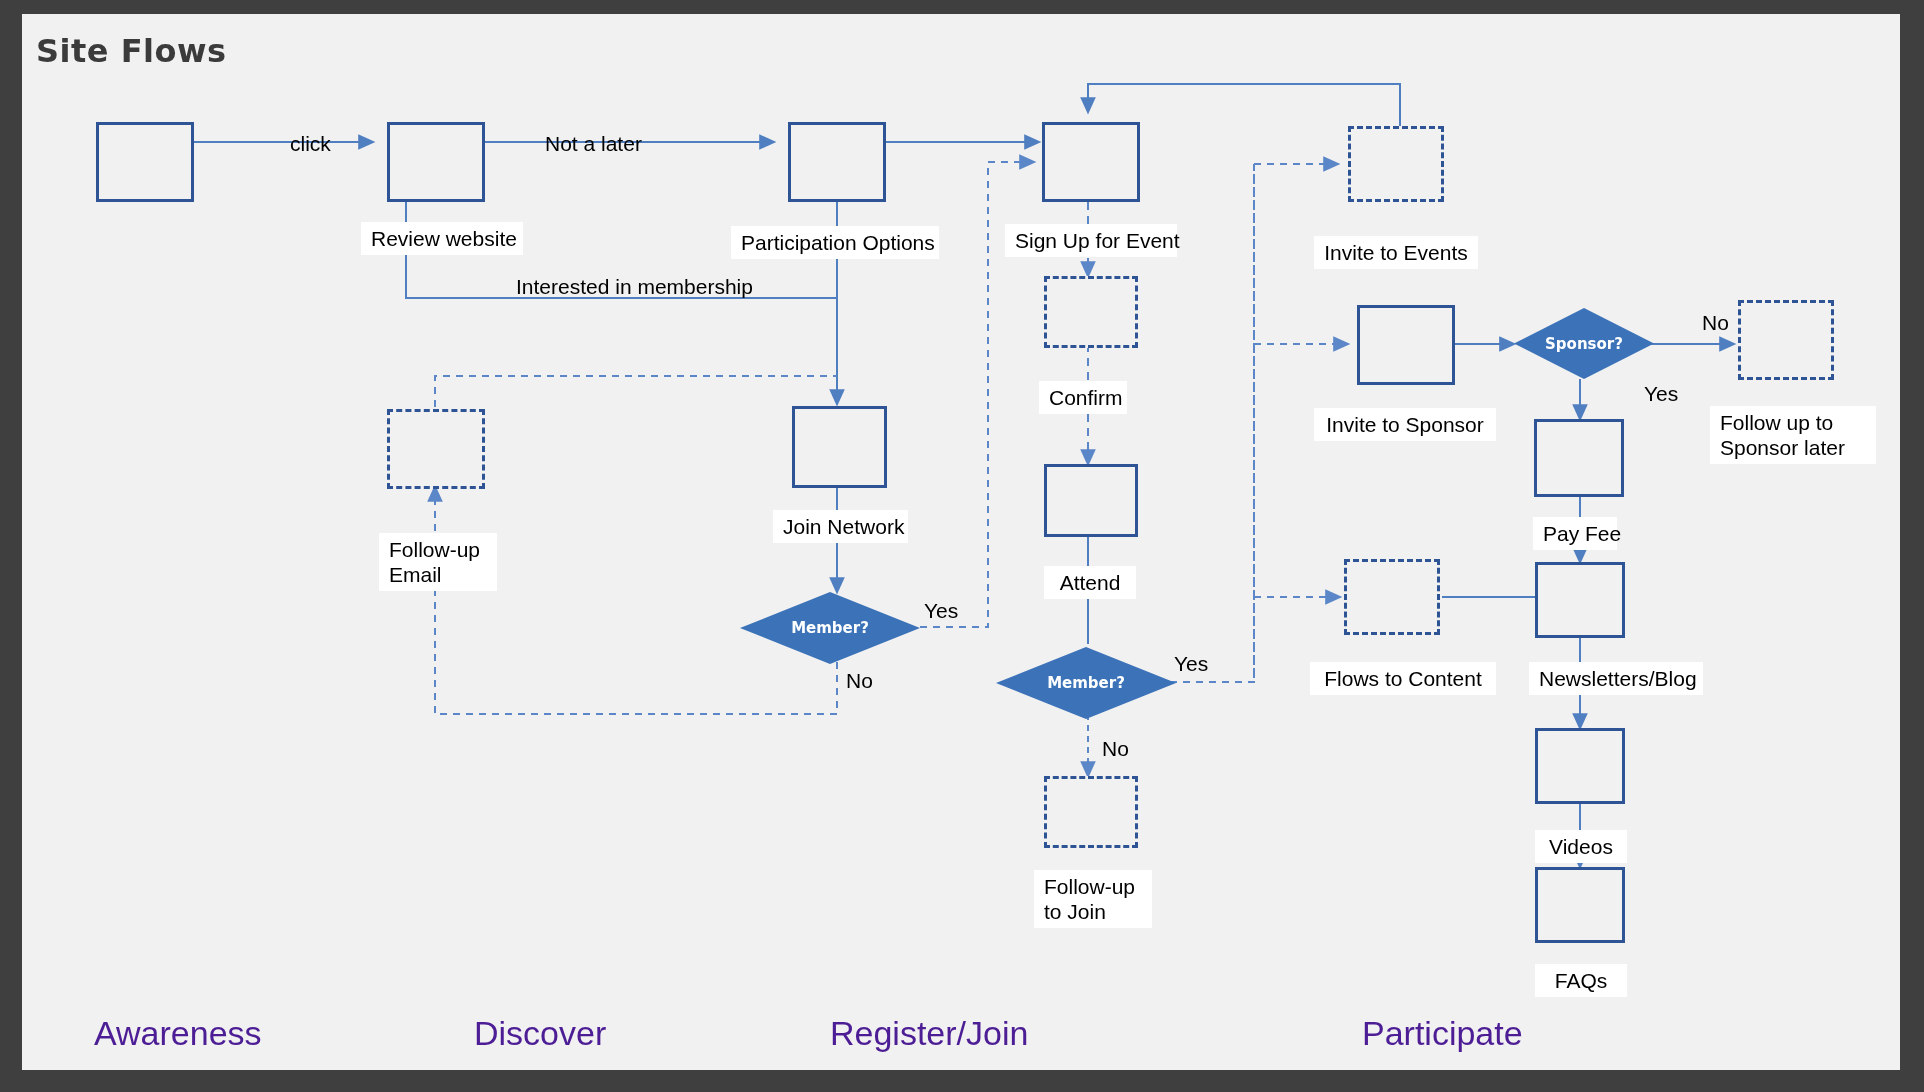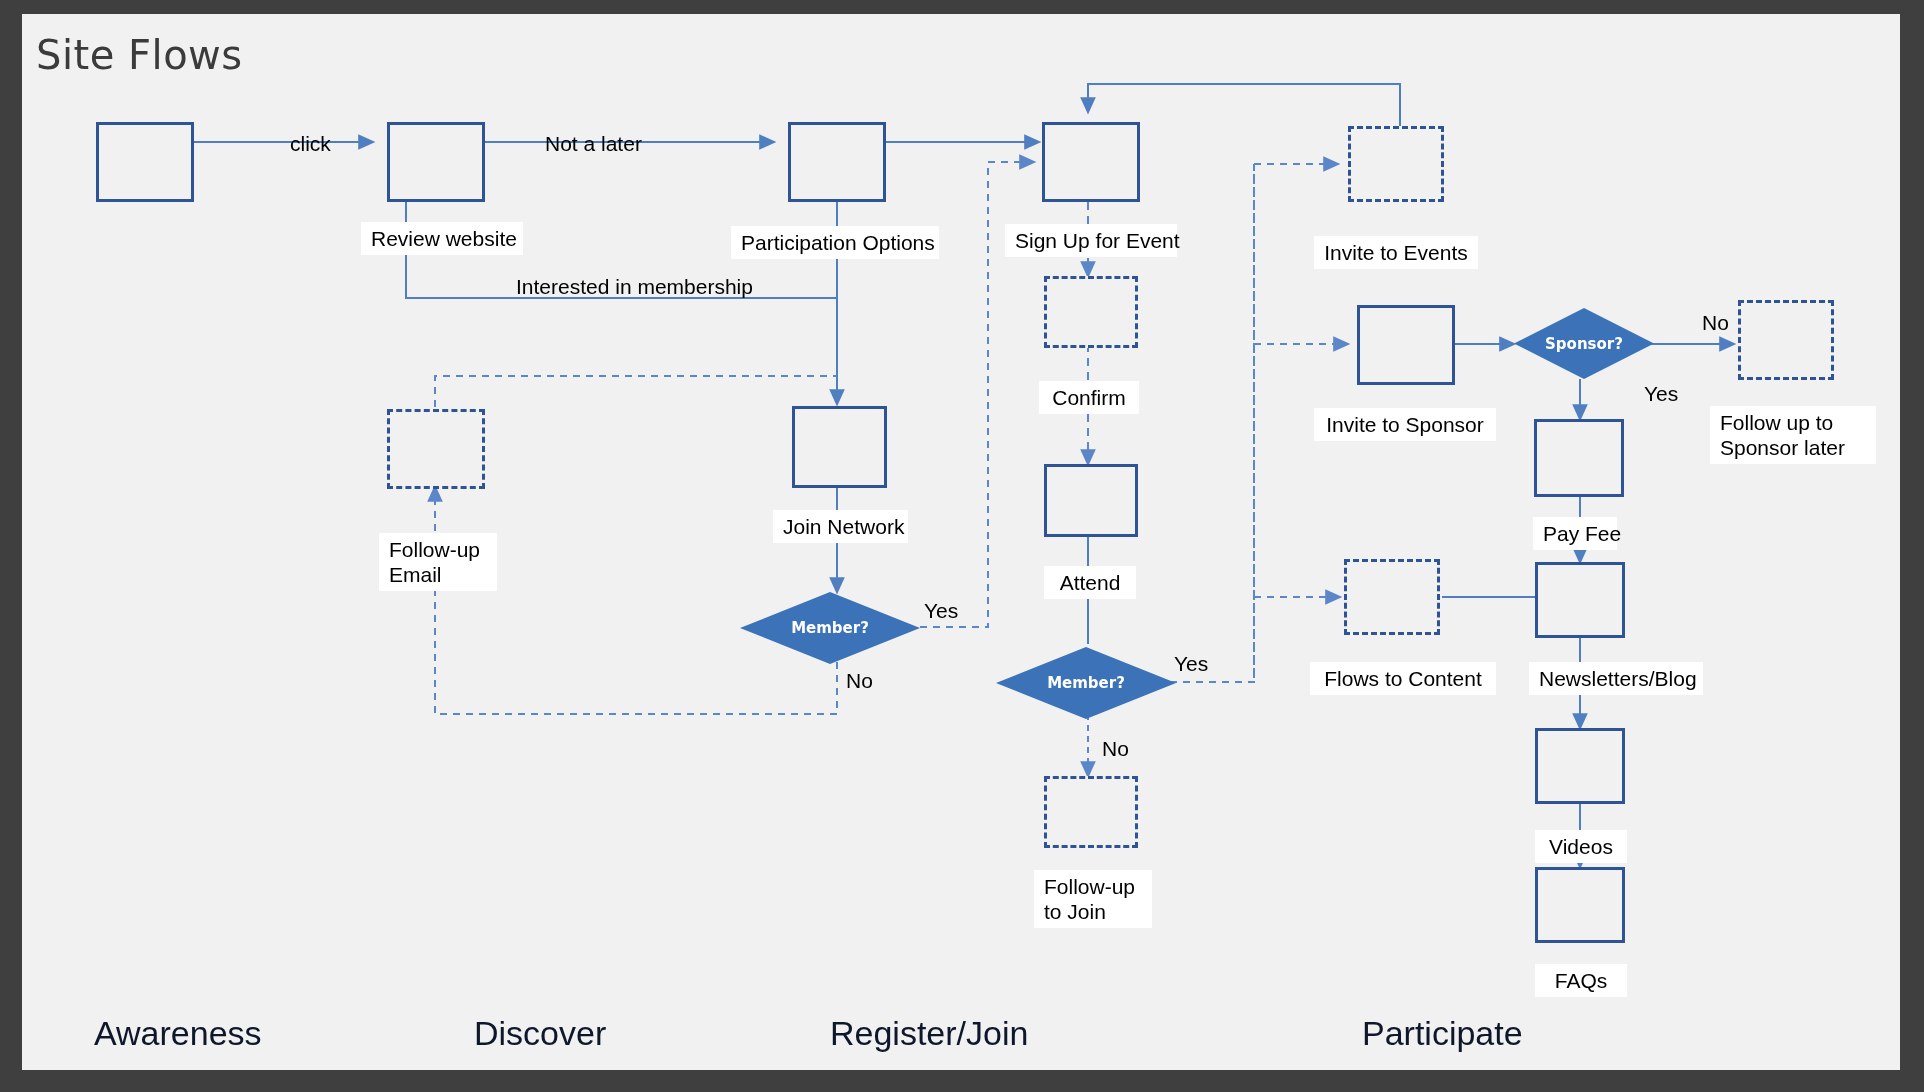--- a/index.html
+++ b/index.html
@@ -8,8 +8,8 @@
   #stage{position:absolute;left:0;top:0;width:1878px;height:1056px;}
   svg.wires{position:absolute;left:0;top:0;width:1878px;height:1056px;pointer-events:none;}
 
-  .title{position:absolute;left:14px;top:18px;font-size:40px;color:#3b3b3b;
-         font-family:"DejaVu Sans",sans-serif;font-weight:400;letter-spacing:.5px;white-space:nowrap;}
+  .title{position:absolute;left:14px;top:18px;font-size:32px;color:#3b3b3b;
+         font-family:"DejaVu Sans",sans-serif;font-weight:700;letter-spacing:.5px;white-space:nowrap;}
 
   .node{position:absolute;box-sizing:border-box;background:#f1f1f1;border:3px solid #2e5496;}
   .node.dashed{border-style:dashed;border-width:3px;}

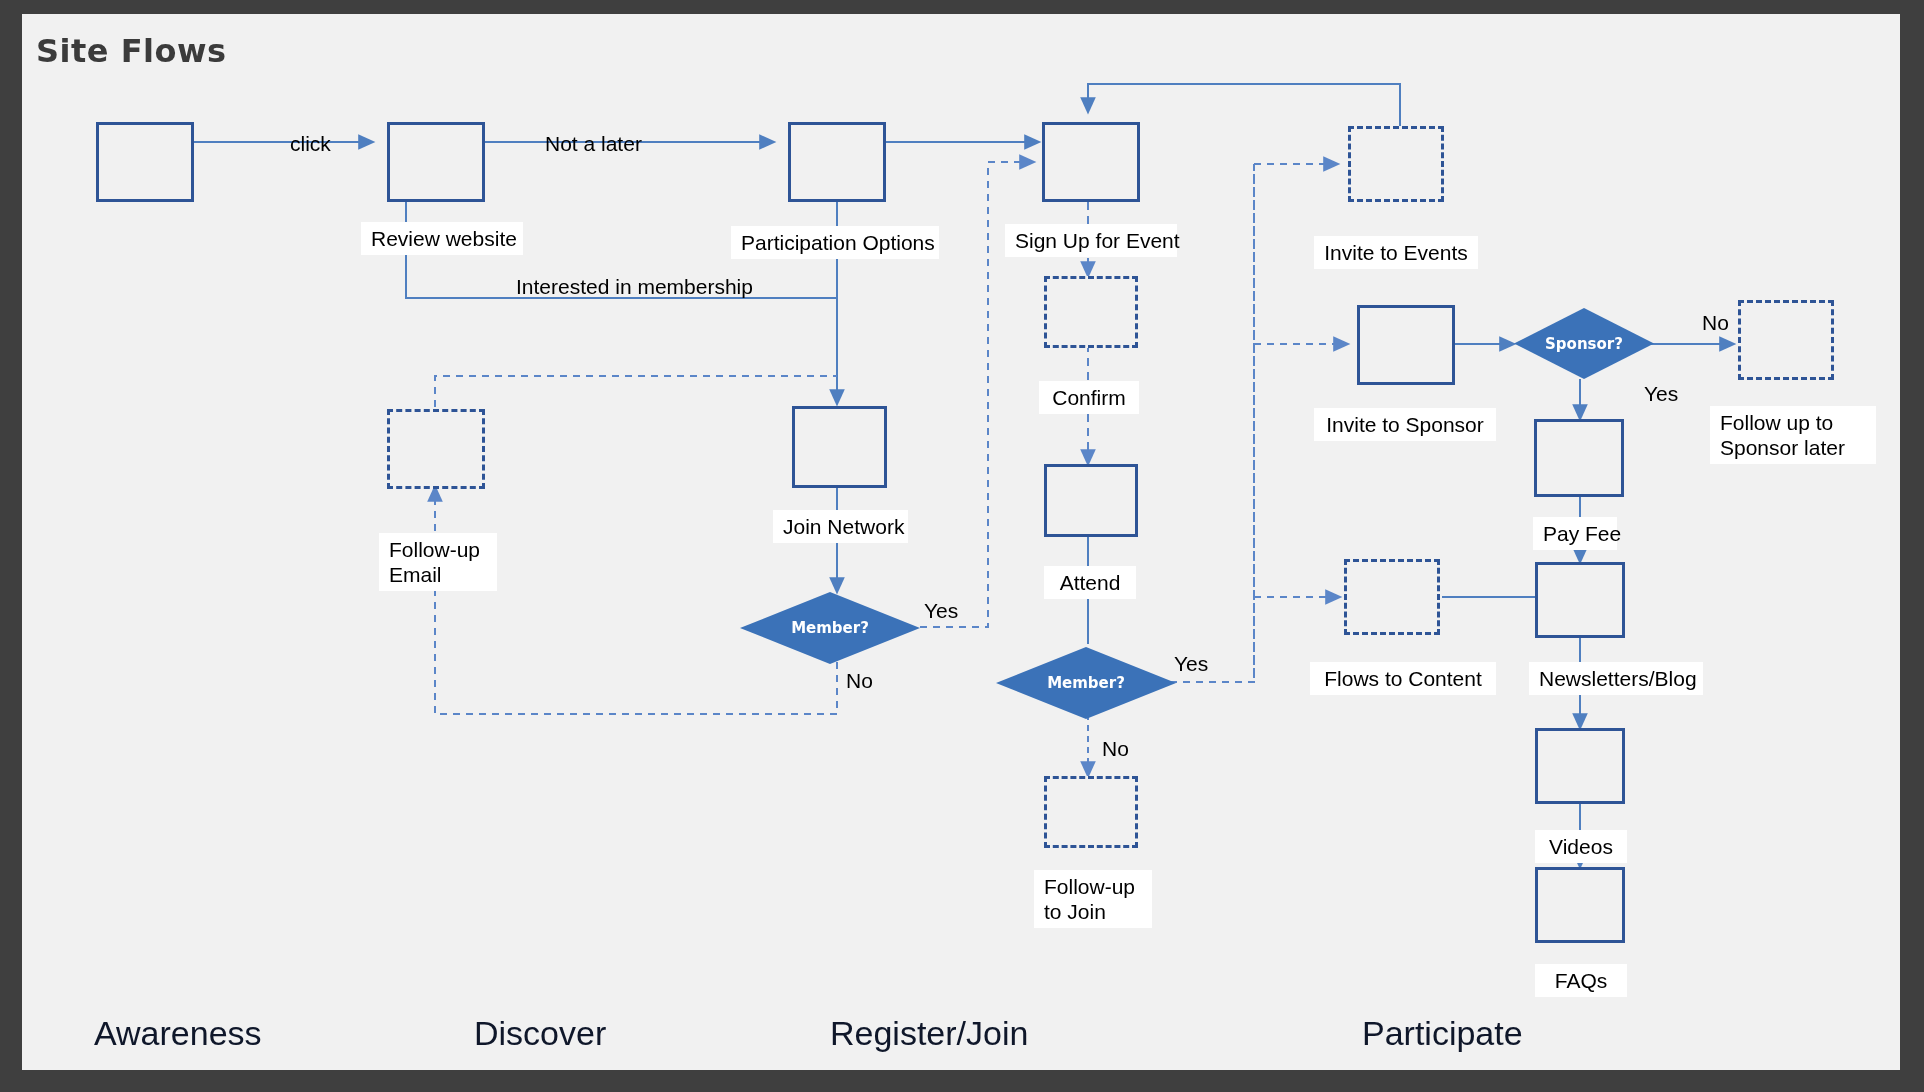--- a/index.html
+++ b/index.html
@@ -127,7 +127,7 @@
     <div class="cap ctr" style="left:983px;top:210px;width:172px;">Sign Up for Event</div>
 
     <div class="node dashed" style="left:1022px;top:262px;width:94px;height:72px;"></div>
-    <div class="cap ctr" style="left:1017px;top:367px;width:100px;">Confirm</div>
+    <div class="cap ctr" style="left:1017px;top:367px;width:88px;">Confirm</div>
 
     <div class="node" style="left:1022px;top:450px;width:94px;height:73px;"></div>
     <div class="cap ctr" style="left:1022px;top:552px;width:92px;">Attend</div>

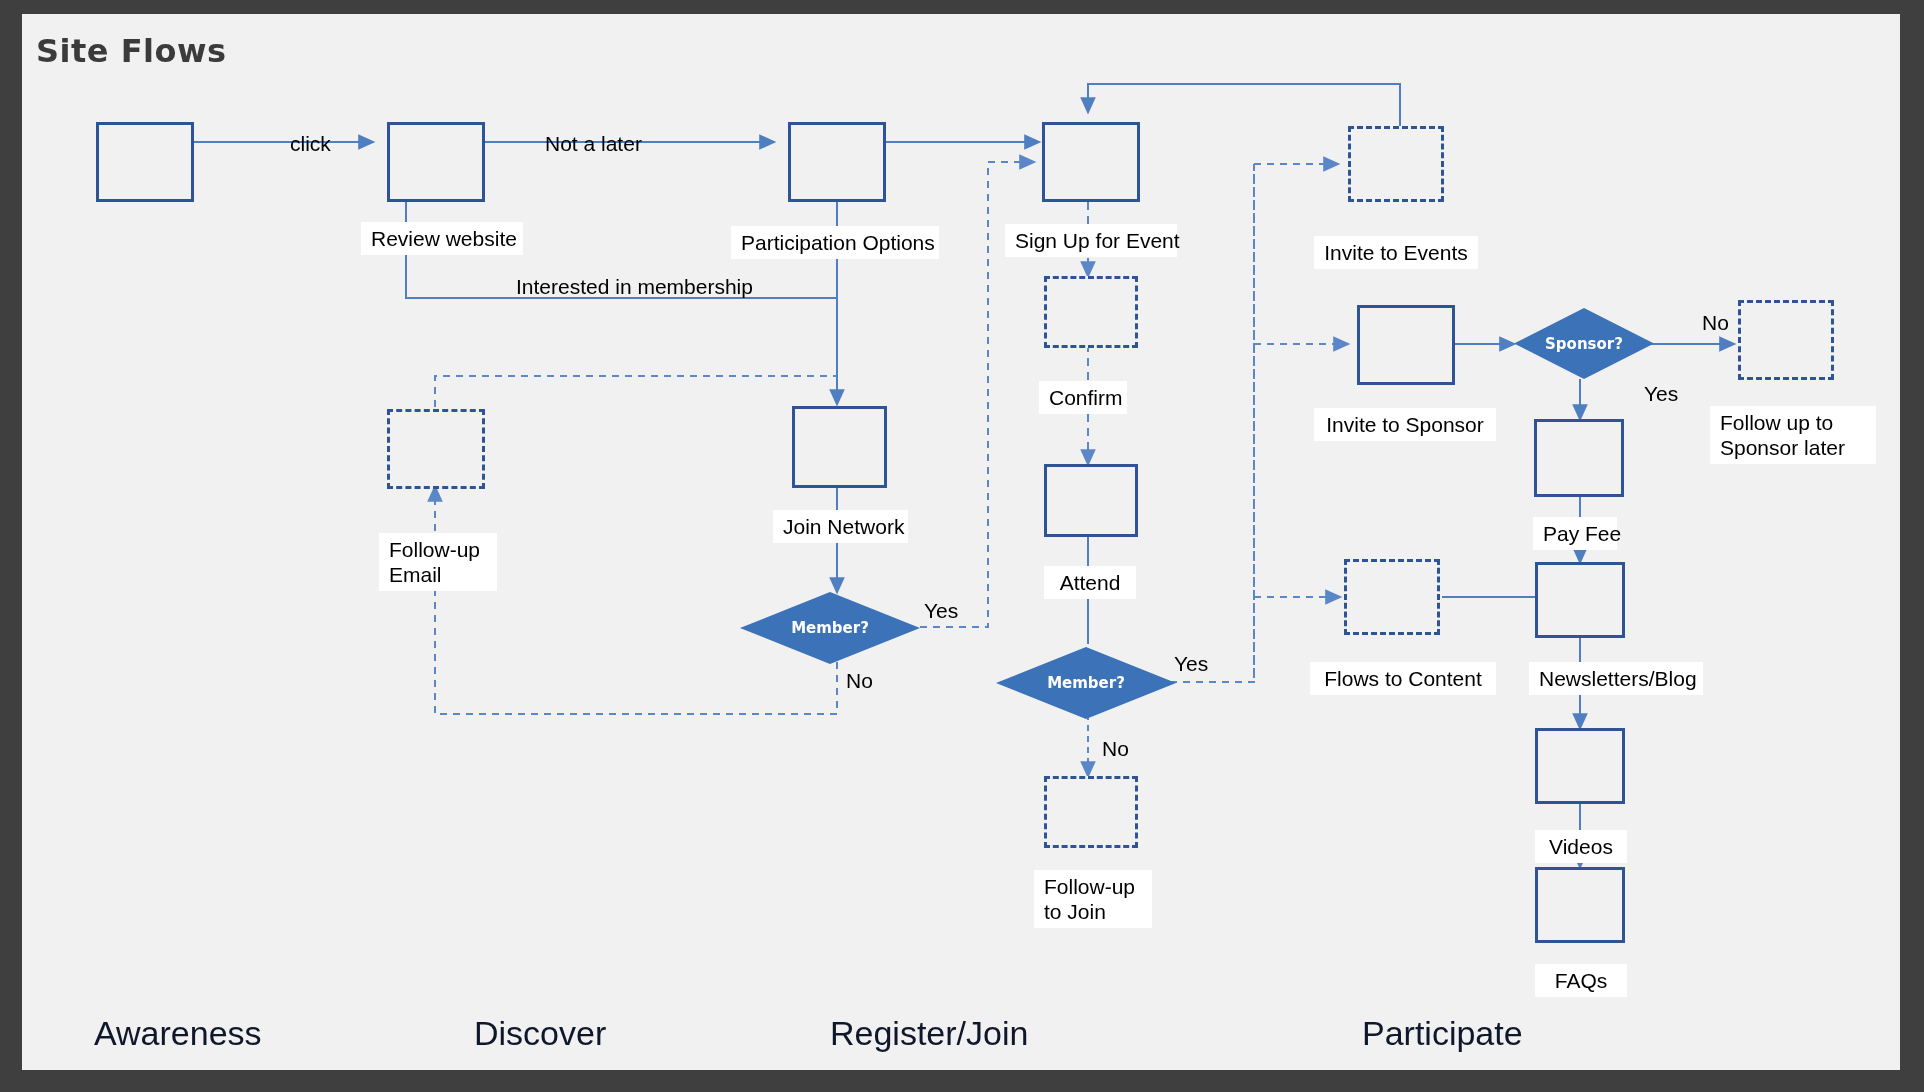--- a/index.html
+++ b/index.html
@@ -30,7 +30,7 @@
           background:transparent;}
   .elabel.narrow{width:26px;white-space:normal;line-height:25px;}
 
-  .phase{position:absolute;color:#0f172a;font-size:34px;font-family:"Liberation Sans Narrow","Liberation Sans",sans-serif;
+  .phase{position:absolute;color:#4c1d95;font-size:34px;font-family:"Liberation Sans Narrow","Liberation Sans",sans-serif;
          white-space:nowrap;}
 </style>
 </head>

